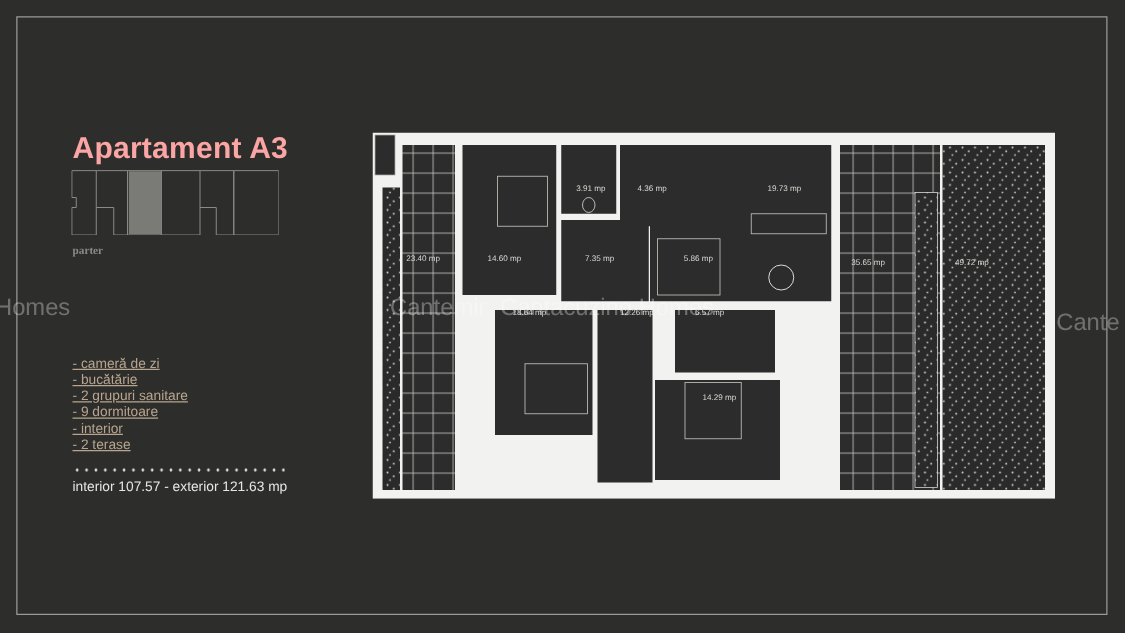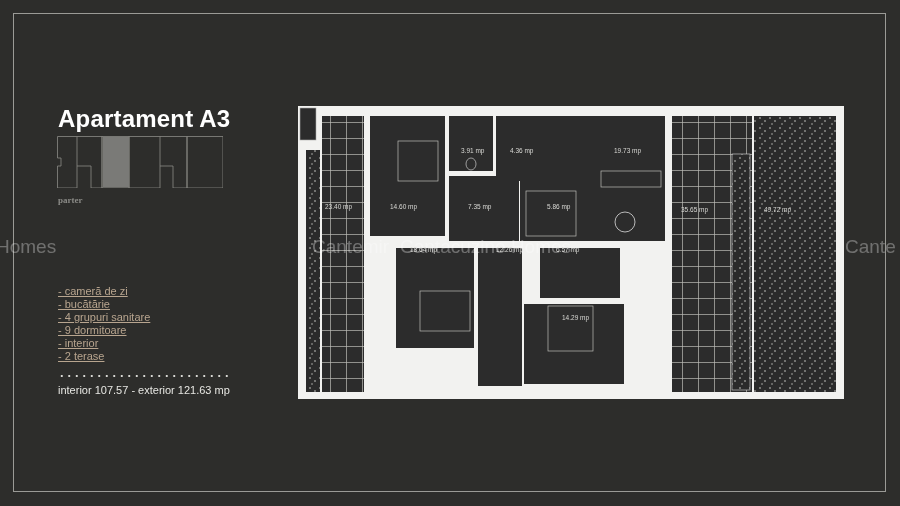--- a/index.html
+++ b/index.html
@@ -5,7 +5,7 @@
   html,body{margin:0;padding:0;}
   body{width:900px;height:506px;background:#2d2d2b;position:relative;overflow:hidden;font-family:"Liberation Sans",sans-serif;}
   .frame{position:absolute;left:13px;top:13px;width:873px;height:479px;border:1px solid #9a9a96;box-sizing:border-box;}
-  .title{position:absolute;left:58px;top:105px;color:#ffffff;font-weight:bold;font-size:24px;letter-spacing:0.2px;}
+  .title{position:absolute;left:58px;top:105px;color:#fca5a5;font-weight:bold;font-size:24px;letter-spacing:0.2px;}
   .key{position:absolute;left:57px;top:136px;width:166px;height:52px;}
   .level{position:absolute;left:58px;top:195px;color:#8a8a86;font-size:9px;font-weight:bold;font-family:Liberation Serif, serif;}
   .features{position:absolute;left:58px;top:285px;color:#b8a58f;font-size:11px;line-height:13px;text-decoration:underline;}

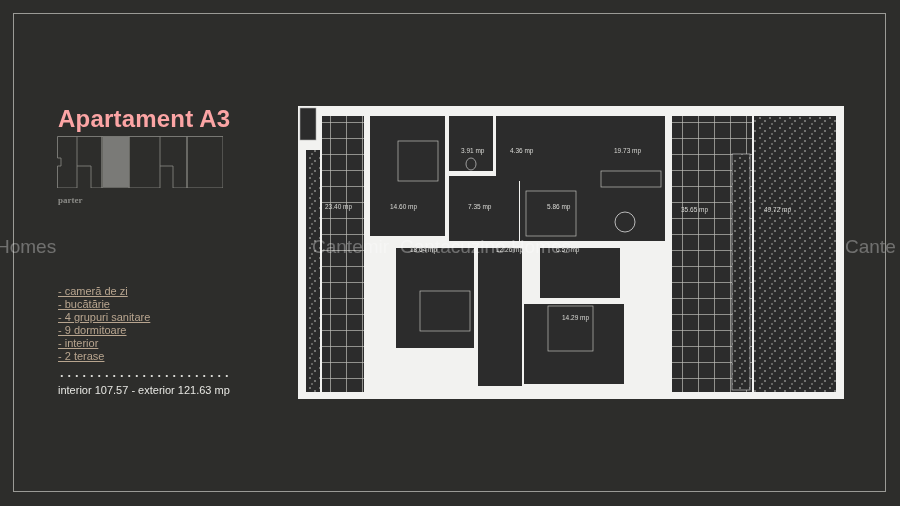--- a/index.html
+++ b/index.html
@@ -118,6 +118,6 @@
 
 <div class="wm" style="left:312px;top:236px;">Cantemir</div>
 <div class="wm" style="left:400px;top:236px;">Cantacuzino Homes</div>
-<div class="wm" style="left:845px;top:236px;">Cante</div>
+<div class="wm" style="left:845px;top:248px;">Cante</div>
 
 </body></html>

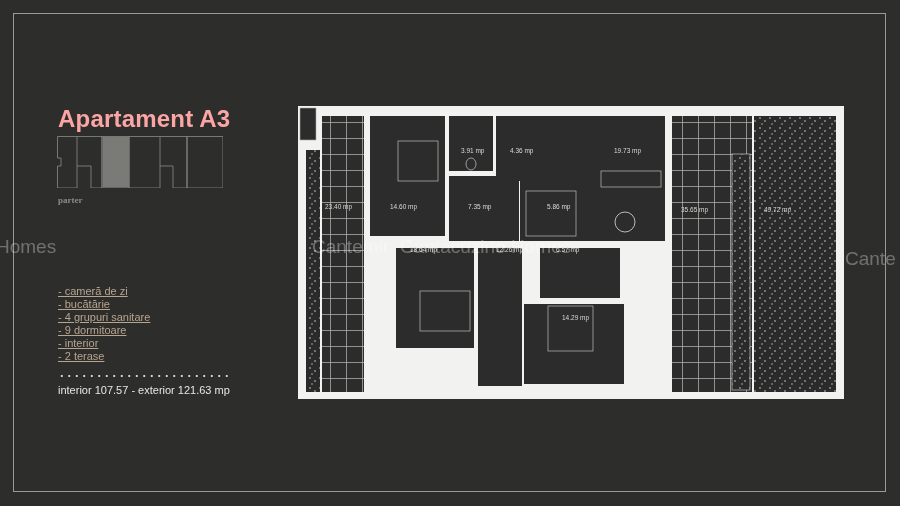--- a/index.html
+++ b/index.html
@@ -41,7 +41,7 @@
 <div class="features">
   <div>- cameră de zi</div>
   <div>- bucătărie</div>
-  <div>- 4 grupuri sanitare</div>
+  <div>- 2 grupuri sanitare</div>
   <div>- 9 dormitoare</div>
   <div>- interior</div>
   <div>- 2 terase</div>

